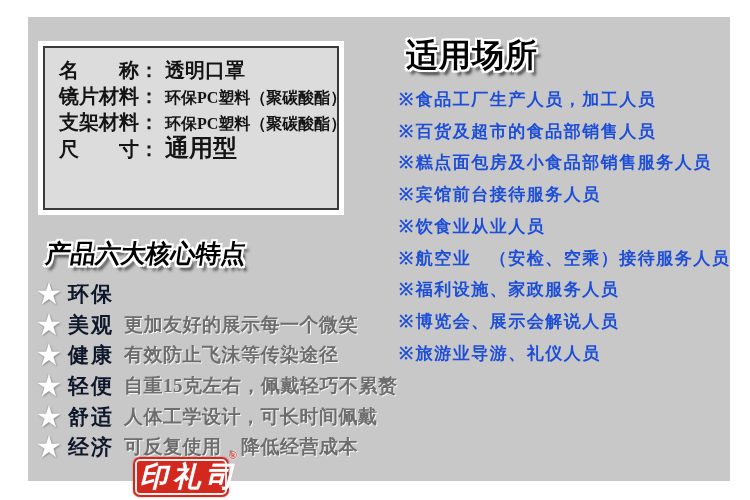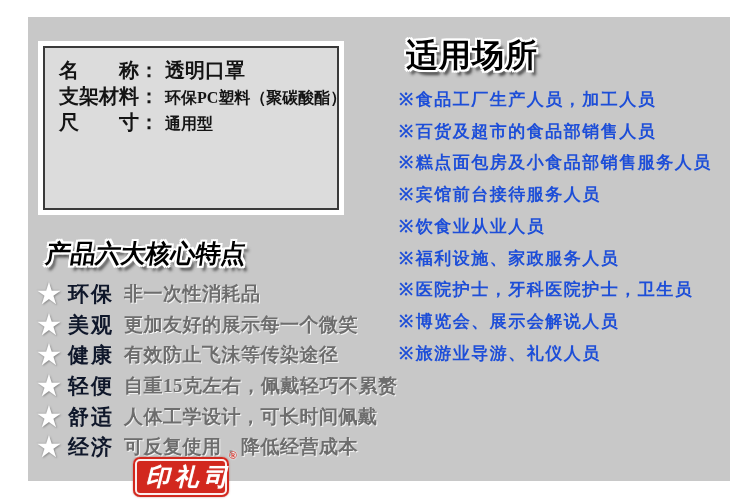--- a/index.html
+++ b/index.html
@@ -101,6 +101,9 @@
           <span class="spec-label">名　　称：</span><span class="spec-value">透明口罩</span>
         </div>
         <div class="spec-row">
+          <span class="spec-label">镜片材料：</span><span class="spec-value">环保PC塑料（聚碳酸酯）</span>
+        </div>
+        <div class="spec-row">
           <span class="spec-label">支架材料：</span><span class="spec-value">环保PC塑料（聚碳酸酯）</span>
         </div>
         <div class="spec-row">

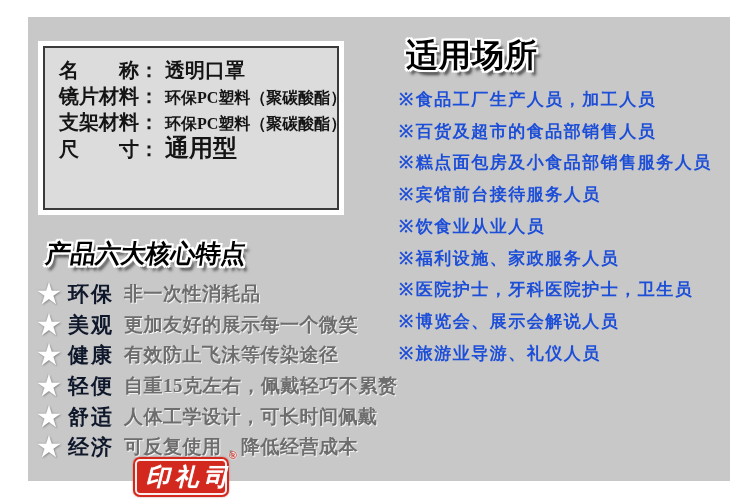--- a/index.html
+++ b/index.html
@@ -120,6 +120,7 @@
       <div class="app-row"><span class="bullet">※</span><span>糕点面包房及小食品部销售服务人员</span></div>
       <div class="app-row"><span class="bullet">※</span><span>宾馆前台接待服务人员</span></div>
       <div class="app-row"><span class="bullet">※</span><span>饮食业从业人员</span></div>
+      <div class="app-row"><span class="bullet">※</span><span>航空业　（安检、空乘）接待服务人员</span></div>
       <div class="app-row"><span class="bullet">※</span><span>福利设施、家政服务人员</span></div>
       <div class="app-row"><span class="bullet">※</span><span>医院护士，牙科医院护士，卫生员</span></div>
       <div class="app-row"><span class="bullet">※</span><span>博览会、展示会解说人员</span></div>

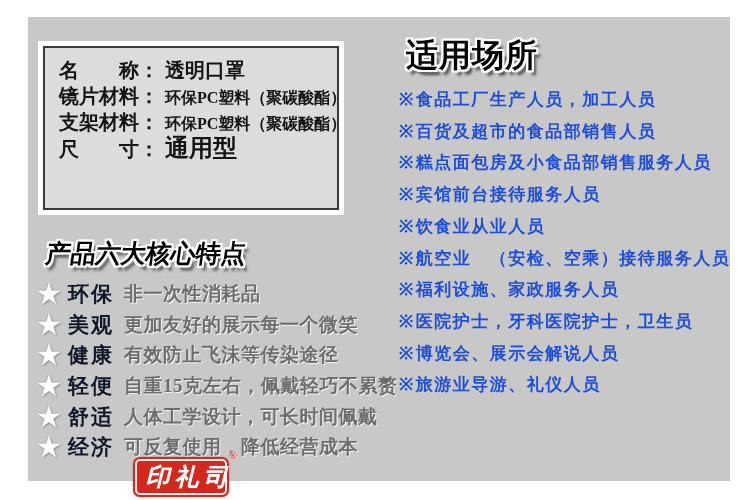--- a/index.html
+++ b/index.html
@@ -133,7 +133,6 @@
       <div class="feat-row">
         <span class="star">★</span>
         <span class="kw">环保</span>
-        <span class="desc">非一次性消耗品</span>
       </div>
       <div class="feat-row">
         <span class="star">★</span>

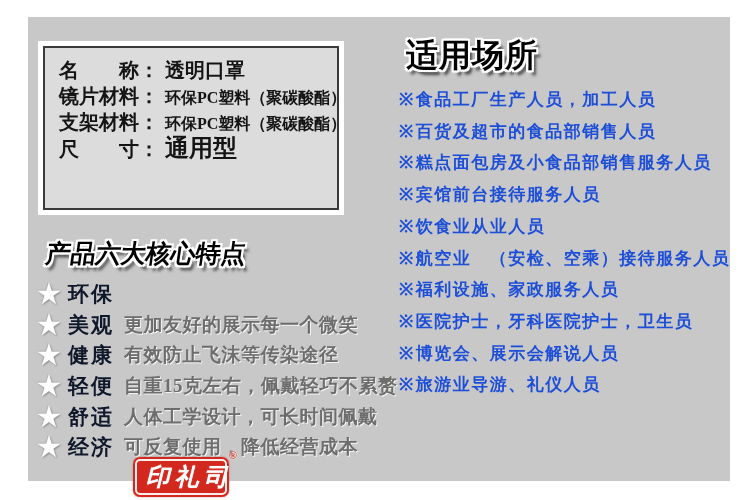--- a/index.html
+++ b/index.html
@@ -122,7 +122,6 @@
       <div class="app-row"><span class="bullet">※</span><span>饮食业从业人员</span></div>
       <div class="app-row"><span class="bullet">※</span><span>航空业　（安检、空乘）接待服务人员</span></div>
       <div class="app-row"><span class="bullet">※</span><span>福利设施、家政服务人员</span></div>
-      <div class="app-row"><span class="bullet">※</span><span>医院护士，牙科医院护士，卫生员</span></div>
       <div class="app-row"><span class="bullet">※</span><span>博览会、展示会解说人员</span></div>
       <div class="app-row"><span class="bullet">※</span><span>旅游业导游、礼仪人员</span></div>
     </div>

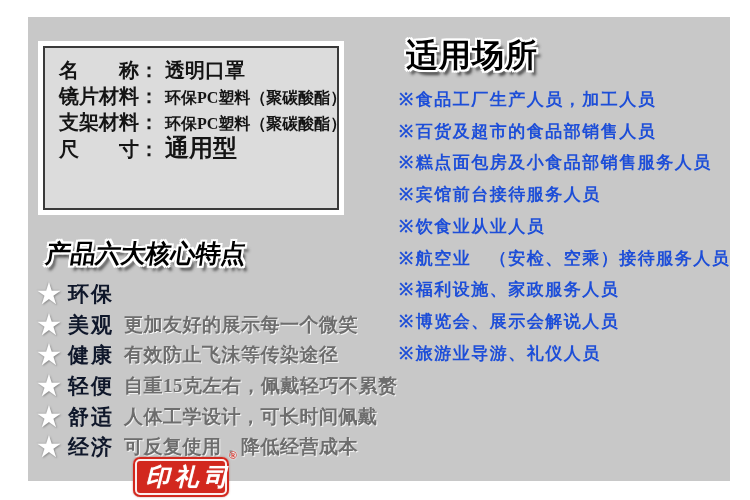--- a/index.html
+++ b/index.html
@@ -79,7 +79,7 @@
     display:flex;align-items:center;justify-content:center;
   }
   .stamp-text{
-    color:#ffffff;font-size:24px;font-weight:bold;font-style:italic;
+    color:#ffffff;font-size:28px;font-weight:bold;font-style:italic;
     letter-spacing:5px;padding-left:16px;white-space:nowrap;
     text-shadow:0 0 1px rgba(255,255,255,0.6);
   }

